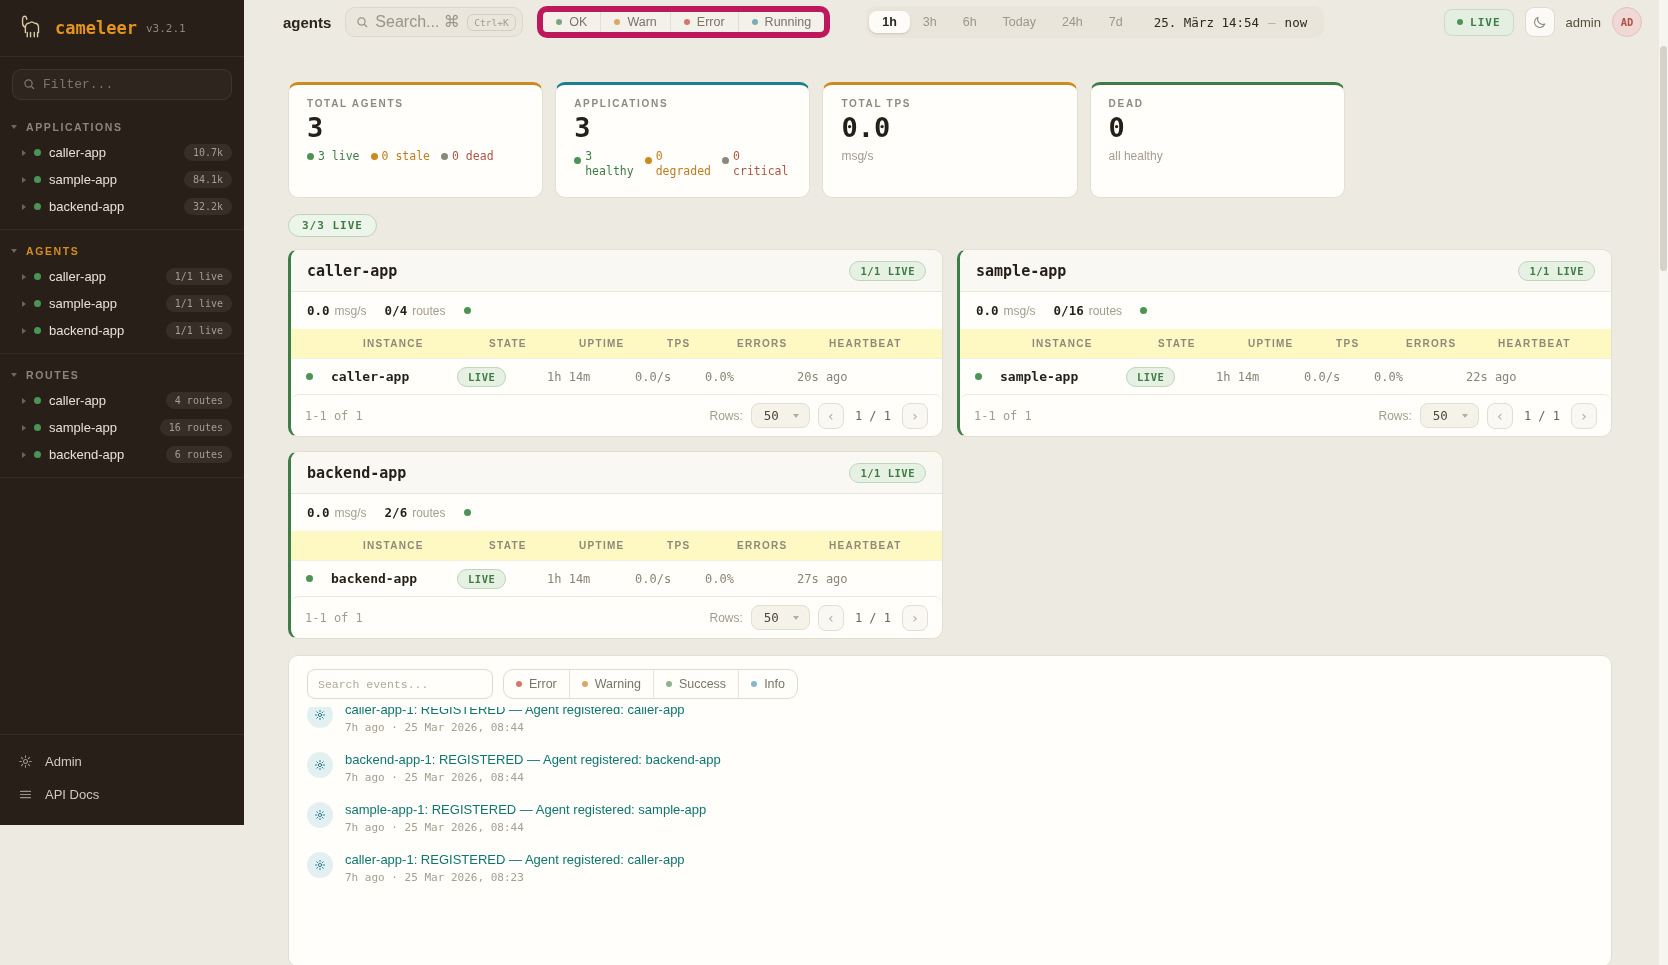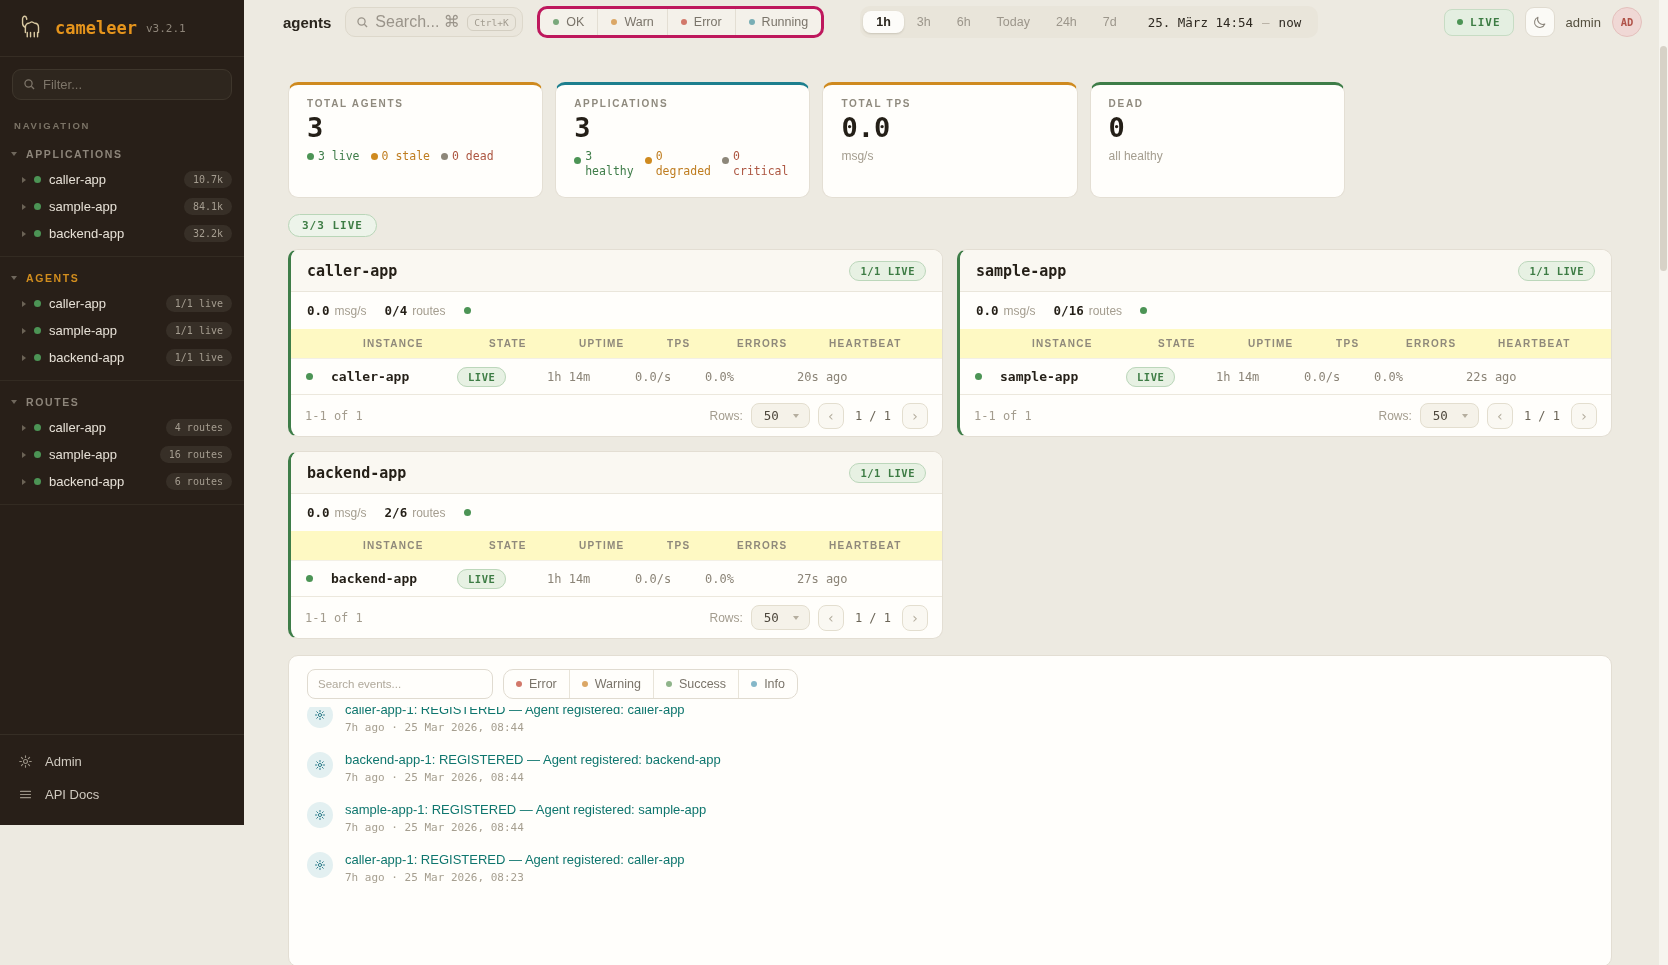--- a/index.html
+++ b/index.html
@@ -43,7 +43,7 @@
   .searchbox input { background:transparent; border:none; outline:none; font-size:16px; color:#55503f; width:86px; font-family:"Liberation Sans", sans-serif; }
   .searchbox input::placeholder { color:#9a948a; }
   .kbd { border:1px solid #d3cec1; border-radius:6px; padding:2px 6px; font-family:"DejaVu Sans Mono", monospace; font-size:9.5px; color:#a29c90; }
-  .chip-group { display:flex; background:#f4f1ea; border:3px solid #be185d; border-radius:10px; overflow:hidden; height:32px; }
+  .chip-group { display:flex; background:#f4f1ea; border:6px solid #be185d; border-radius:10px; overflow:hidden; height:32px; }
   .chip { display:flex; align-items:center; gap:7px; padding:0 13px; font-size:12.5px; color:#7a746a; cursor:pointer; border-left:1px solid #e3ded3; }
   .chip:first-child { border-left:none; }
   .chip .dot { width:6px; height:6px; }

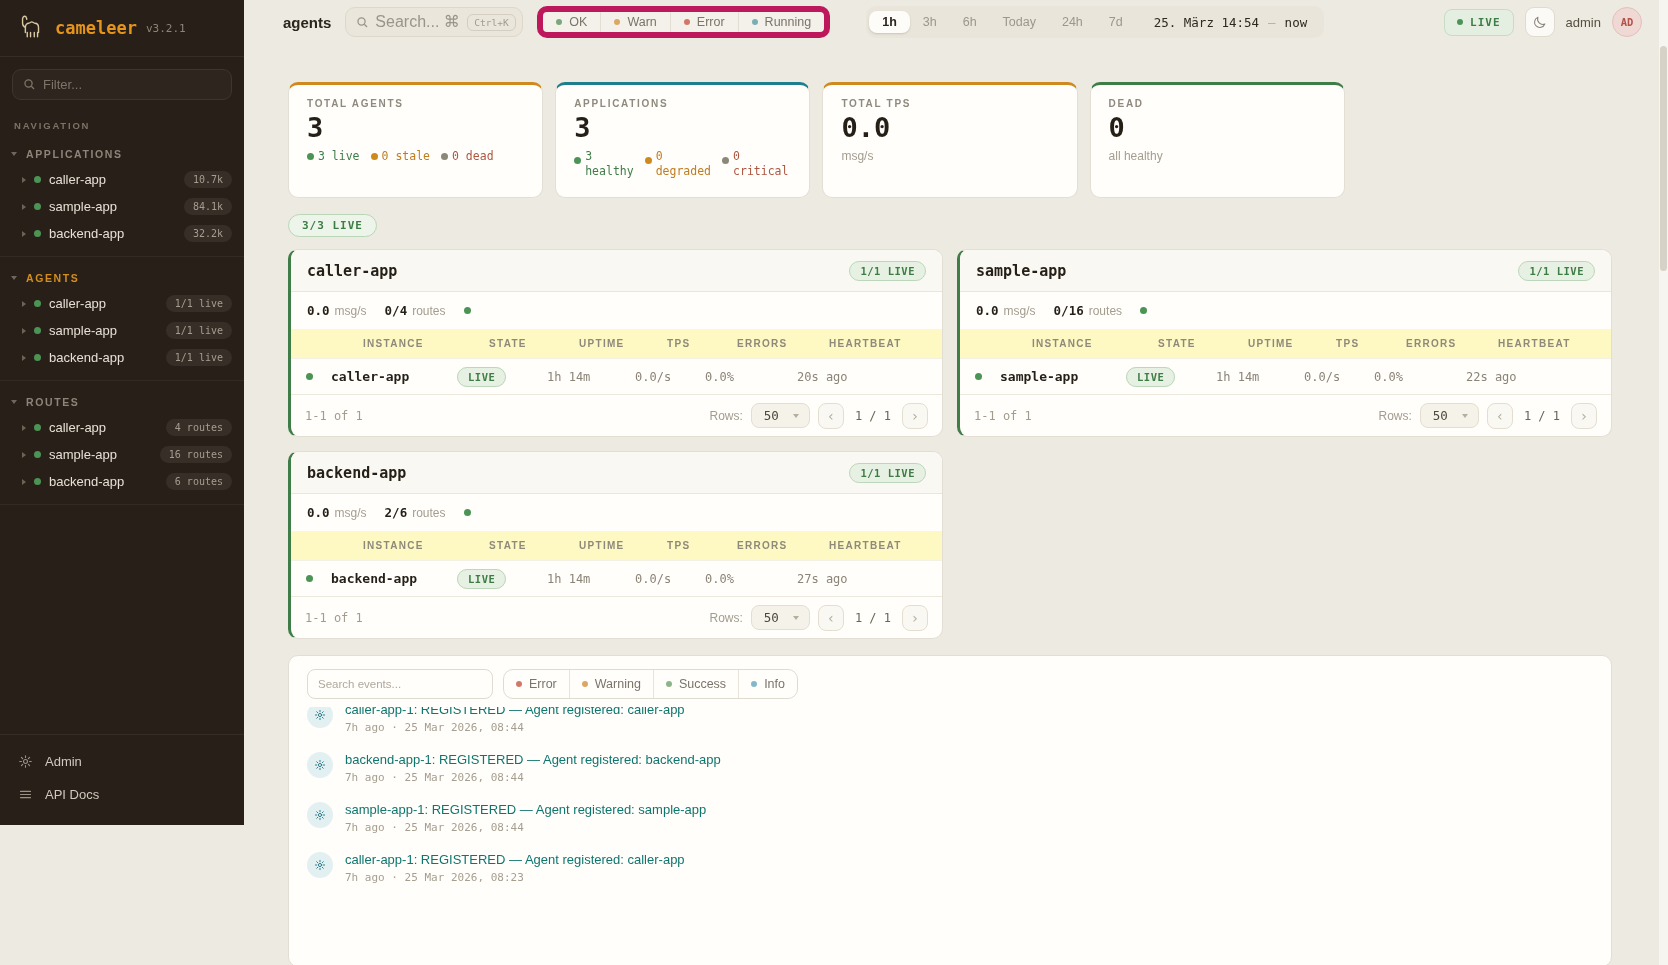--- a/index.html
+++ b/index.html
@@ -13,7 +13,7 @@
   .ver { font-family:"DejaVu Sans Mono", monospace; font-size:11px; color:#8d8478; }
   .filter-wrap { margin:12px 12px 6px; height:31px; background:#2e261e; border:1px solid #3e362c; border-radius:9px; display:flex; align-items:center; gap:7px; padding:0 10px; }
   .filter-wrap svg { flex-shrink:0; }
-  .filter-wrap input { background:transparent; border:none; outline:none; color:#3b82f6; font-size:13px; width:100%; font-family:Liberation Sans, sans-serif; }
+  .filter-wrap input { background:transparent; border:none; outline:none; color:#3b82f6; font-size:13px; width:100%; font-family:Liberation Mono, monospace; }
   .filter-wrap input::placeholder { color:#7d7569; }
   .nav-label { font-size:9.5px; font-weight:bold; letter-spacing:1.8px; color:#7b7366; padding:14px 14px 2px; }
   .side-section { padding:7px 0 9px; border-bottom:1px solid #332b22; }

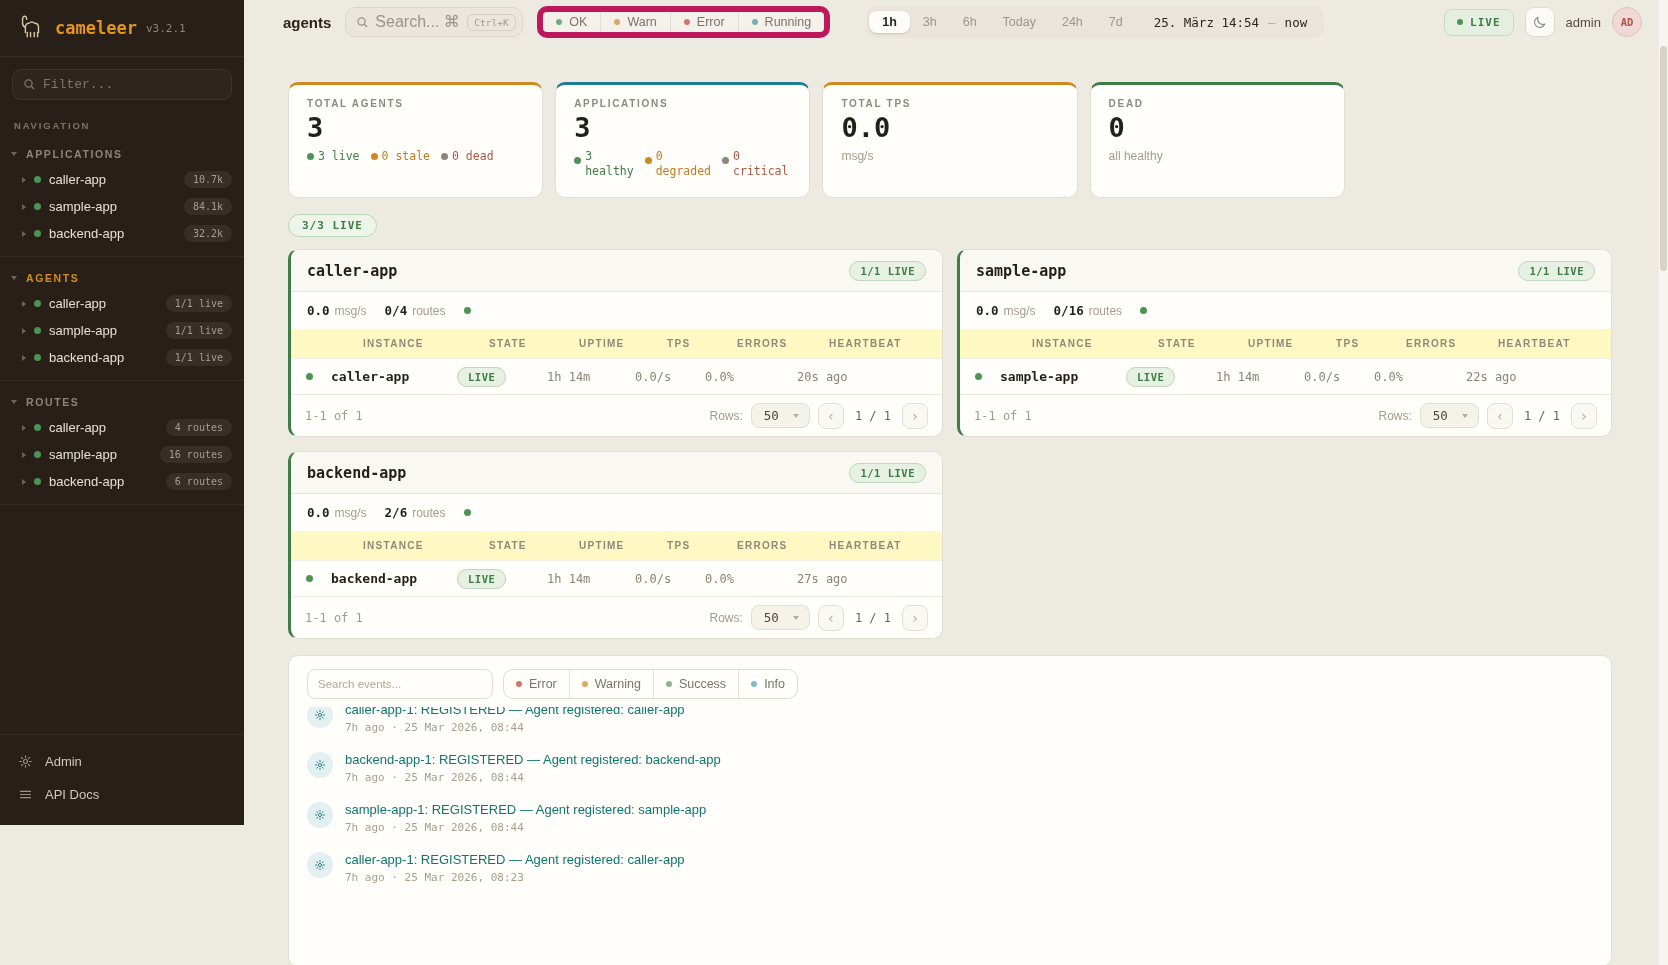--- a/index.html
+++ b/index.html
@@ -150,7 +150,6 @@
     <input placeholder="Filter..." style="">
   </div>
 
-  <div class="nav-label">NAVIGATION</div>
 
   <div class="side-section">
     <div class="sec-head">

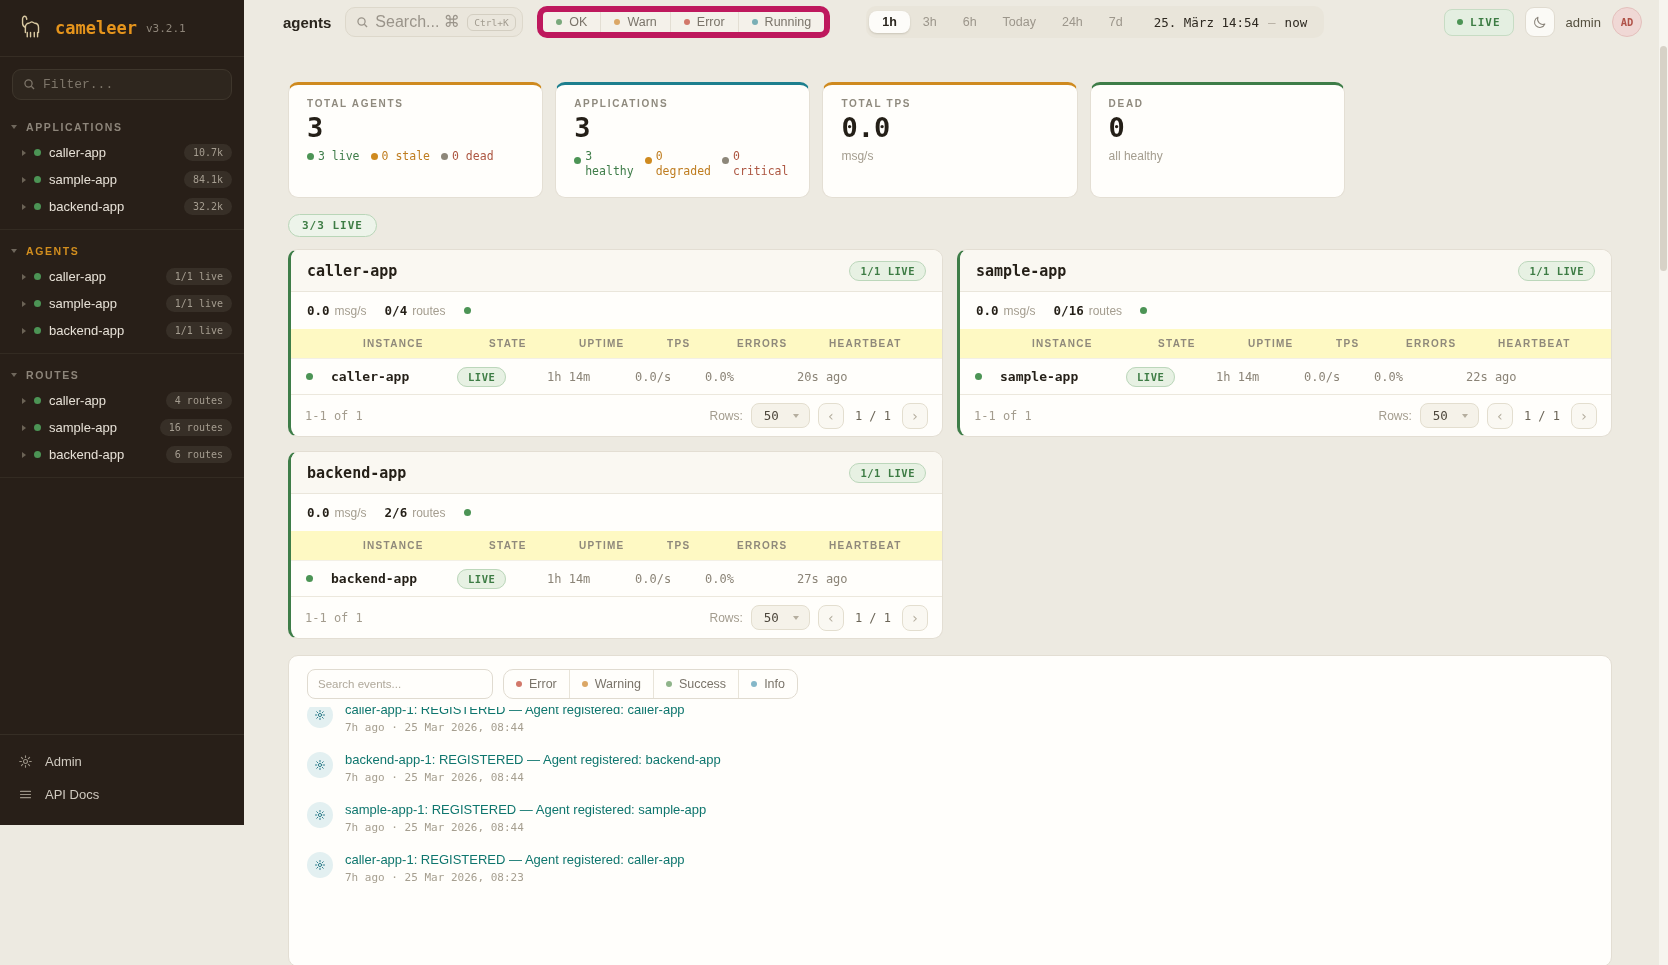--- a/index.html
+++ b/index.html
@@ -95,7 +95,7 @@
   .trow > div { padding:10px 4px; font-family:"DejaVu Sans Mono", monospace; font-size:12px; color:#8b8477; }
   .trow .inst { font-weight:bold; font-size:13px; color:#241f17; }
   .trow .dcell { display:flex; justify-content:center; }
-  .tfoot { display:flex; align-items:center; justify-content:space-between; padding:8px 14px; border-top:1px solid #ece8dd; height:42px; }
+  .tfoot { display:flex; align-items:center; justify-content:space-between; padding:8px 14px; border-top:1px solid #ece8dd; height:42px;border-radius:8px; }
   .tfoot .range { font-family:"DejaVu Sans Mono", monospace; font-size:12px; color:#a39c8e; }
   .tfoot-right { display:flex; align-items:center; gap:8px; }
   .rows-label { font-size:12px; color:#a39c8e; }

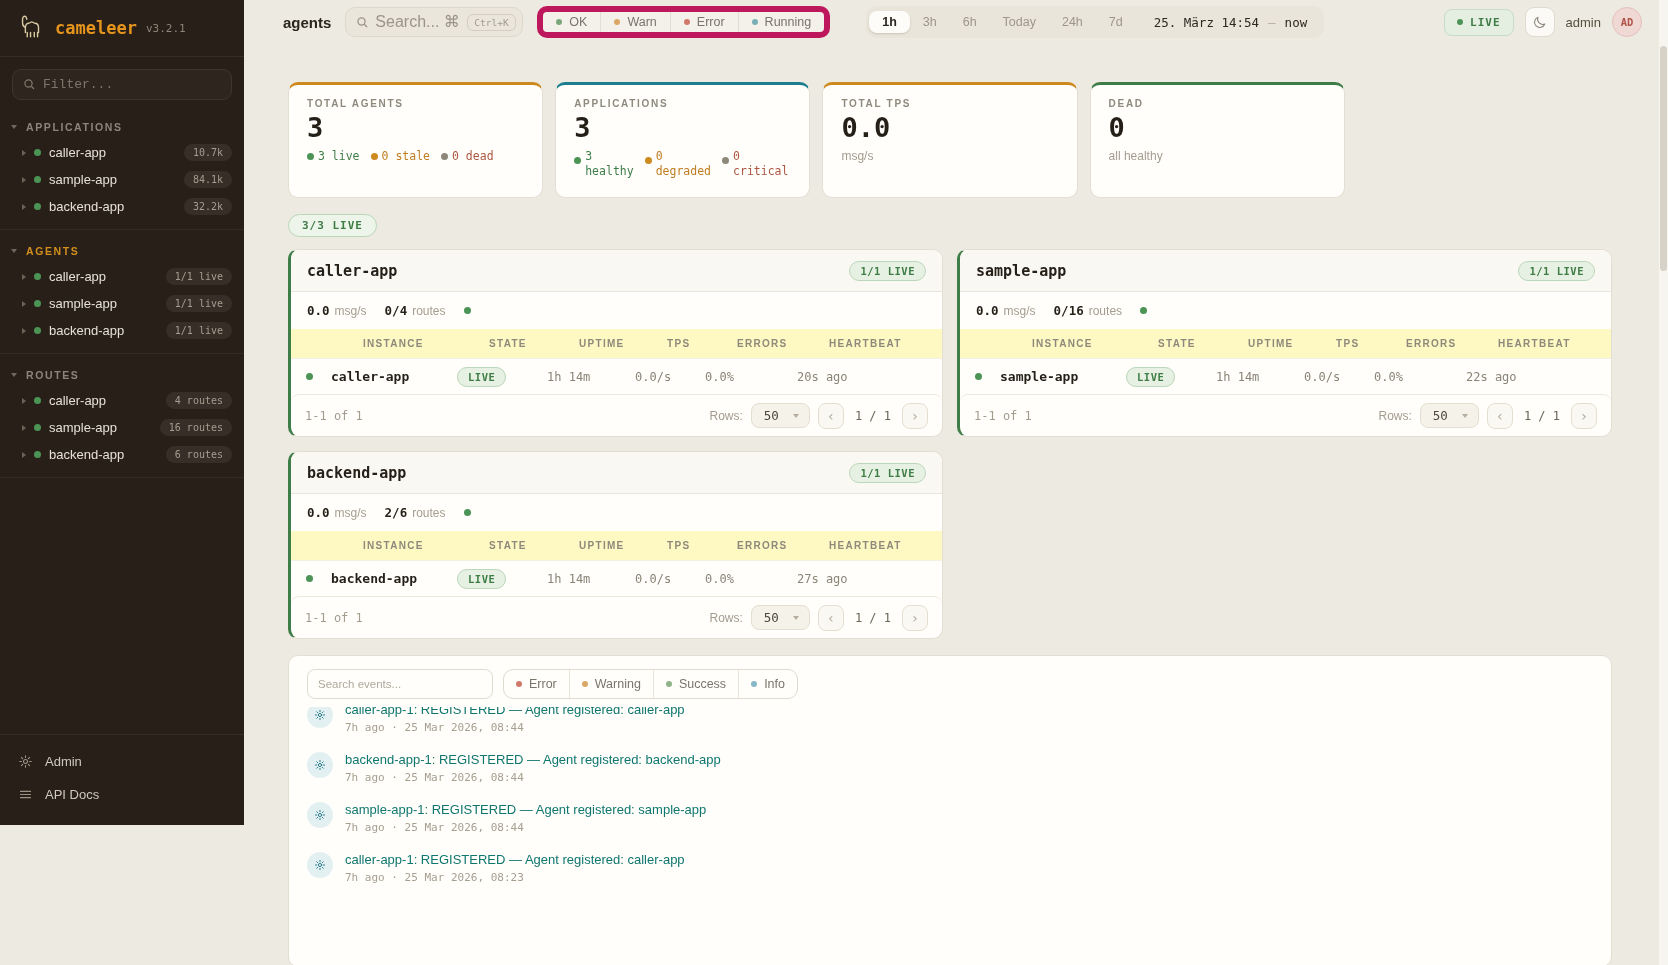--- a/index.html
+++ b/index.html
@@ -110,7 +110,7 @@
   .tl-title { font-size:15px; font-weight:bold; color:#241f17; }
   .tl-count { font-family:"DejaVu Sans Mono", monospace; font-size:12px; color:#a39c8e; }
   .tl-filters { display:flex; gap:10px; padding:13px 18px 8px; }
-  .tl-search { width:186px; height:30px; border:1px solid #e0dbd0; border-radius:8px; background:#fffefb; padding:0 10px; font-family:Liberation Sans, sans-serif; font-size:11.5px; color:#55503f; outline:none; }
+  .tl-search { width:186px; height:30px; border:1px solid #e0dbd0; border-radius:8px; background:#fffefb; padding:0 10px; font-family:Liberation Mono, monospace; font-size:11.5px; color:#55503f; outline:none; }
   .tl-search::placeholder { color:#b0a99b; }
   .tl-chips { display:flex; background:#fffefb; border:1px solid #e0dbd0; border-radius:10px; overflow:hidden; height:30px; }
   .tl-chips .chip { padding:0 12px; border-left:1px solid #e8e4d9; }

